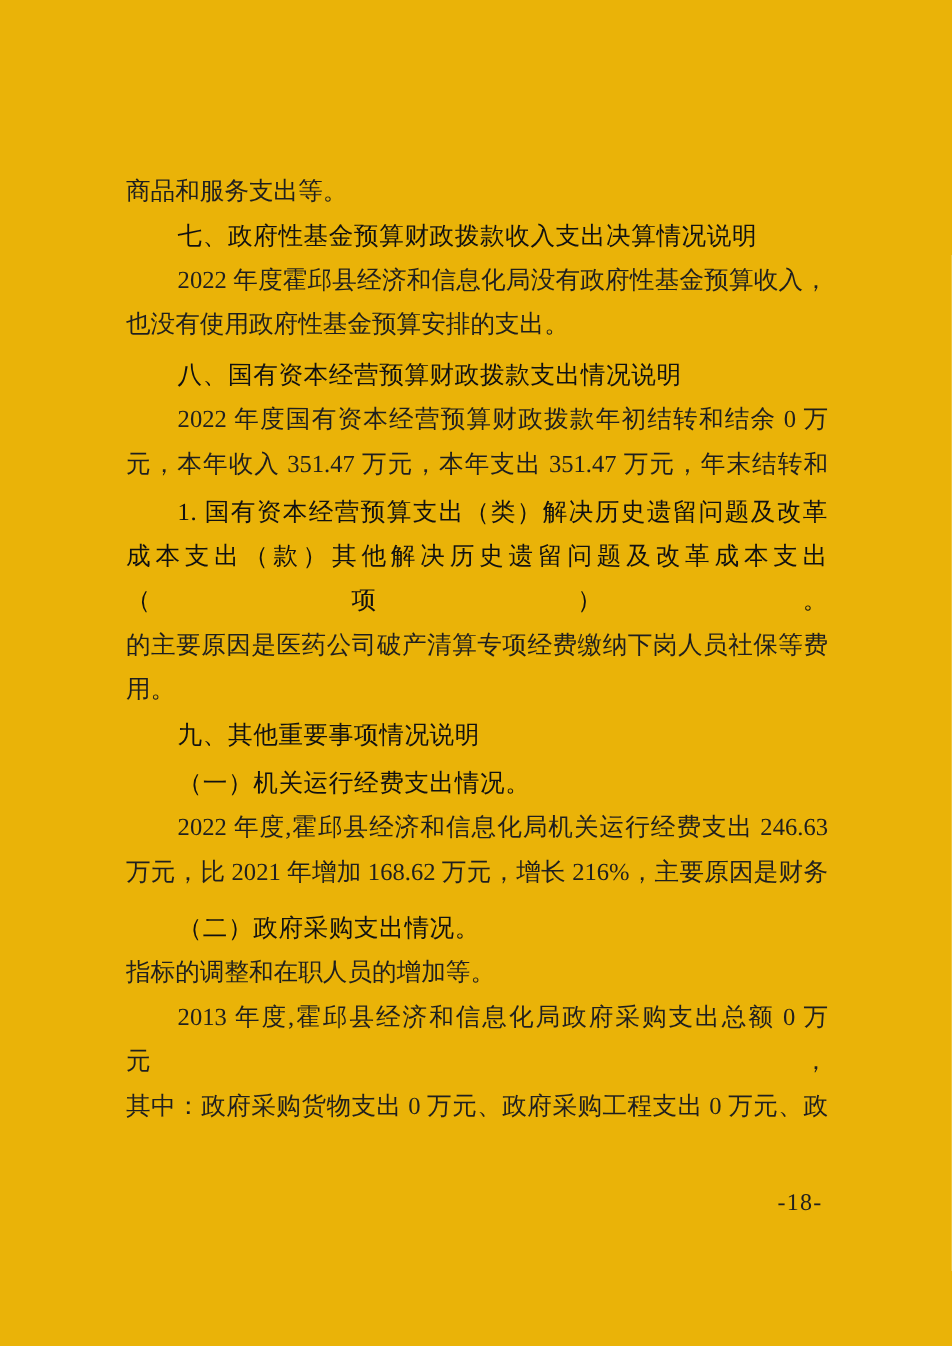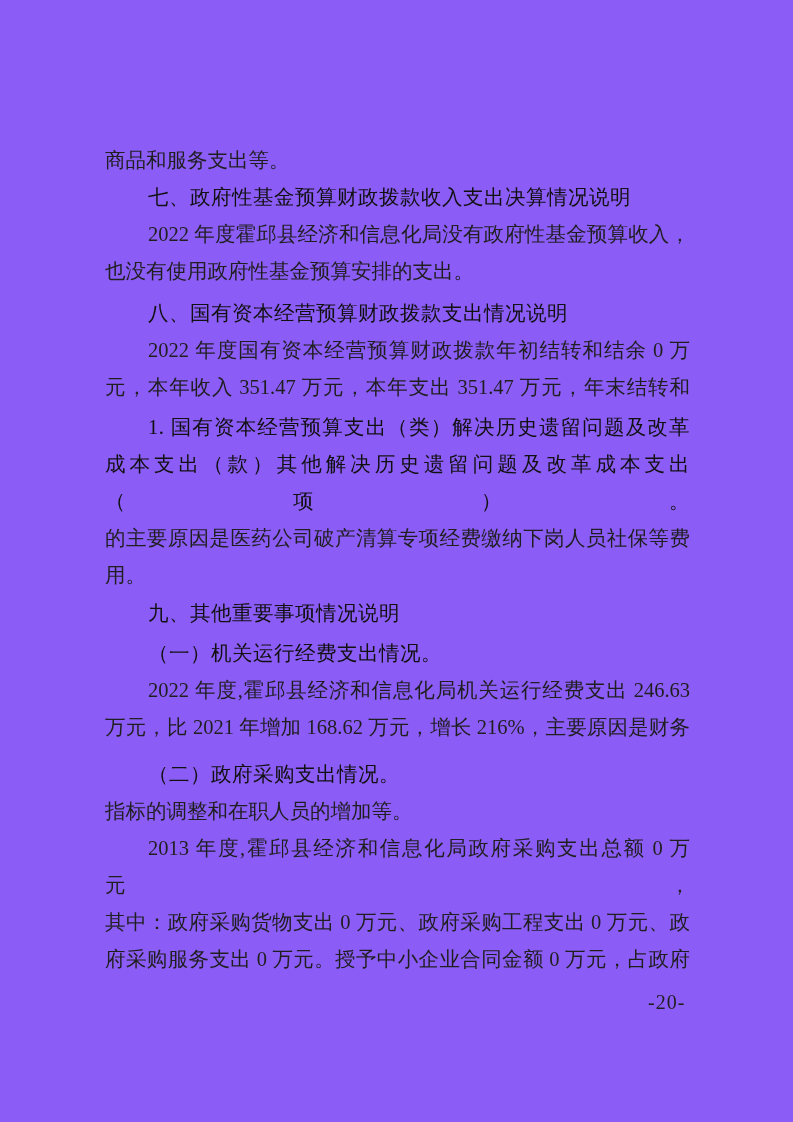--- a/index.html
+++ b/index.html
@@ -13,7 +13,7 @@
   }
   .page {
     position: absolute; inset: 0;
-    background: #8b5cf6;
+    background: #eab308;
   }
   .text-block {
     position: absolute;

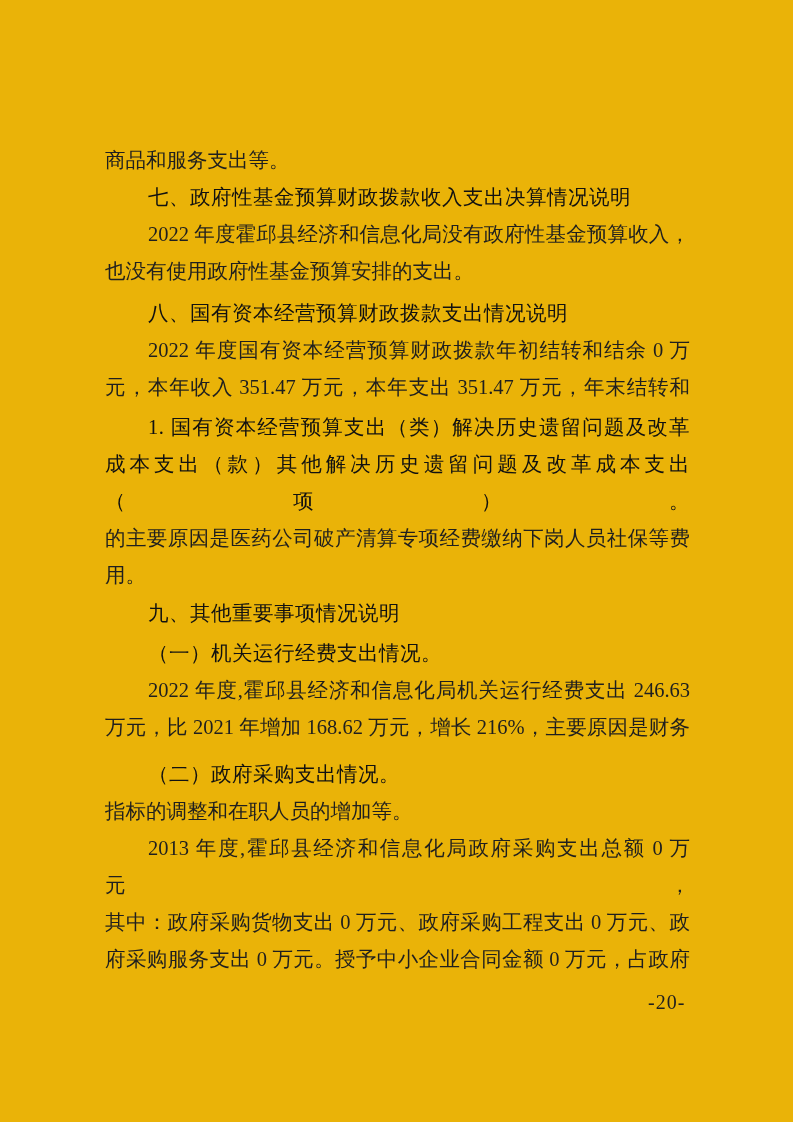--- a/index.html
+++ b/index.html
@@ -68,7 +68,6 @@
     <div class="ln">指标的调整和在职人员的增加等。</div>
     <div class="ln ind j">2013 年度,霍邱县经济和信息化局政府采购支出总额 0 万元，</div>
     <div class="ln j">其中：政府采购货物支出 0 万元、政府采购工程支出 0 万元、政</div>
-    <div class="ln j">府采购服务支出 0 万元。授予中小企业合同金额 0 万元，占政府</div>
   </div>
 
   <div class="page-number">-20-</div>

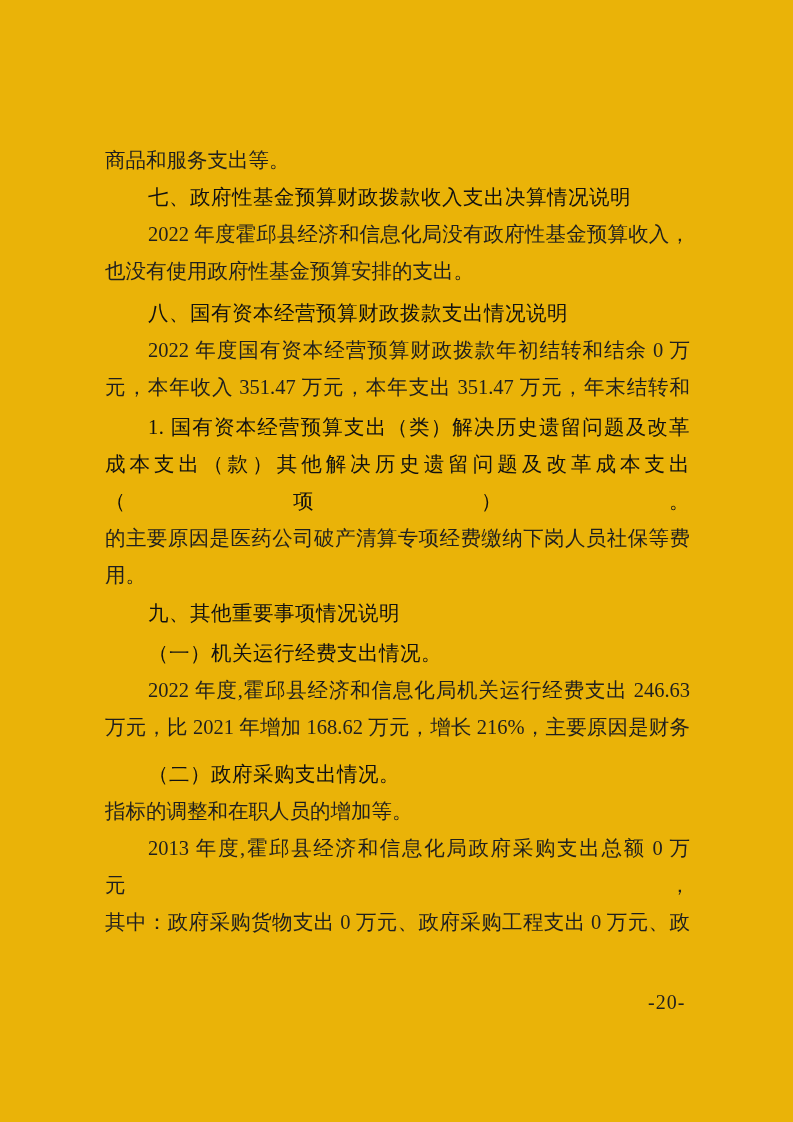--- a/index.html
+++ b/index.html
@@ -70,7 +70,7 @@
     <div class="ln j">其中：政府采购货物支出 0 万元、政府采购工程支出 0 万元、政</div>
   </div>
 
-  <div class="page-number">-20-</div>
+  <div class="page-number">-18-</div>
 
 </div>
 

